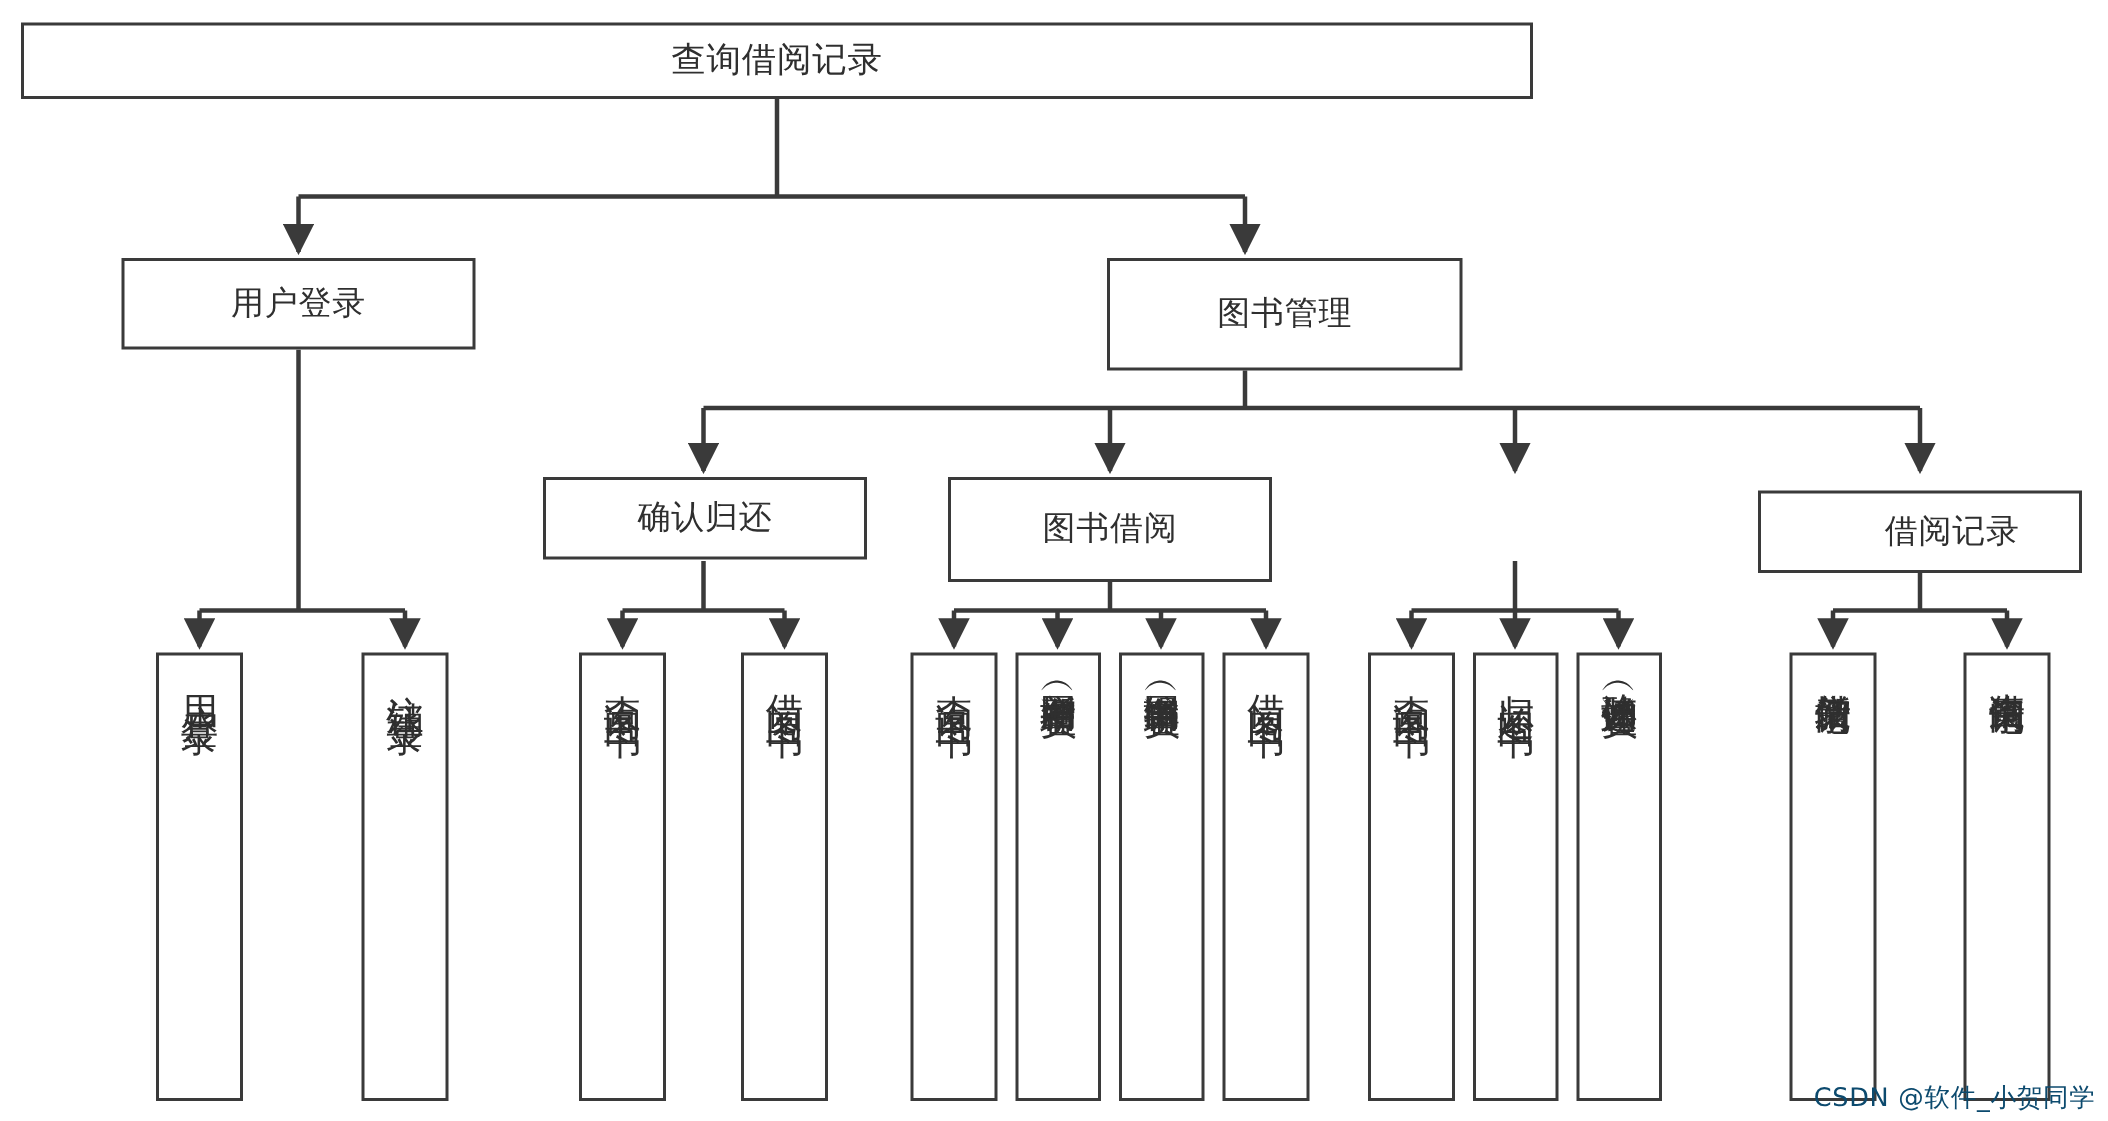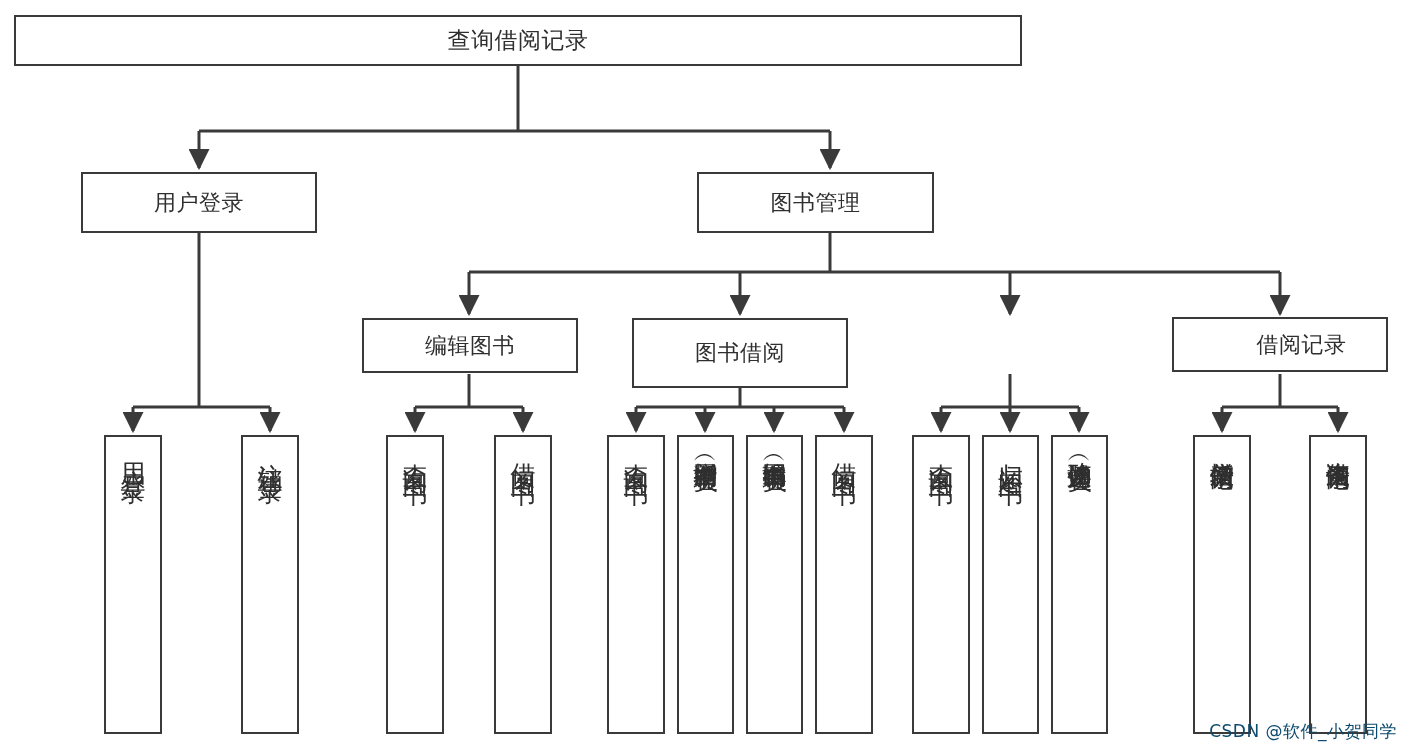--- a/index.html
+++ b/index.html
@@ -136,7 +136,7 @@
     <span class="label">用户登录</span>
   </div>
 
-  <div class="node h" style="left:697px; top:172px; width:237px; height:61px;">
+  <div class="node h" style="left:738px; top:172px; width:237px; height:75px;">
     <span class="label">图书管理</span>
   </div>
 

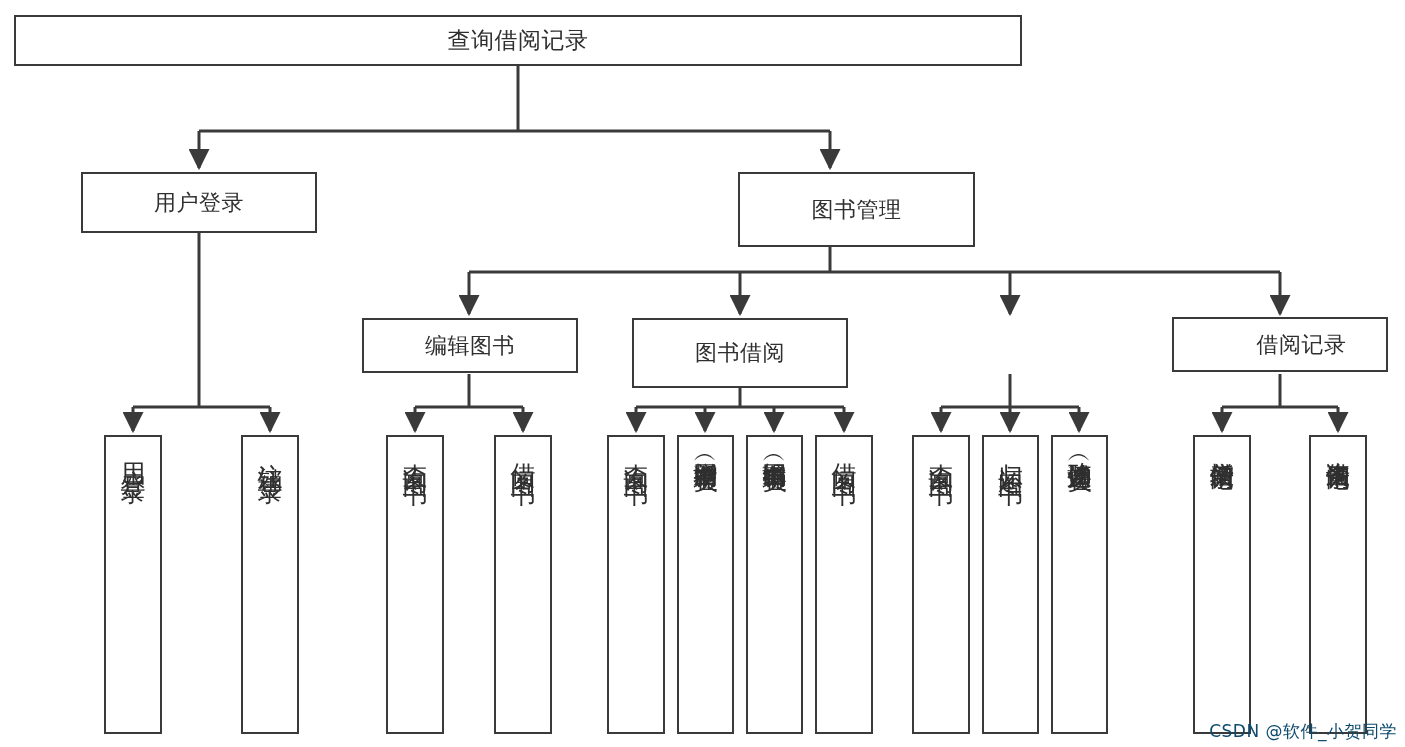--- a/index.html
+++ b/index.html
@@ -141,7 +141,7 @@
   </div>
 
   <div class="node h" style="left:362px; top:318px; width:216px; height:55px;">
-    <span class="label">编辑图书</span>
+    <span class="label">确认归还</span>
   </div>
 
   <div class="node h" style="left:632px; top:318px; width:216px; height:70px;">

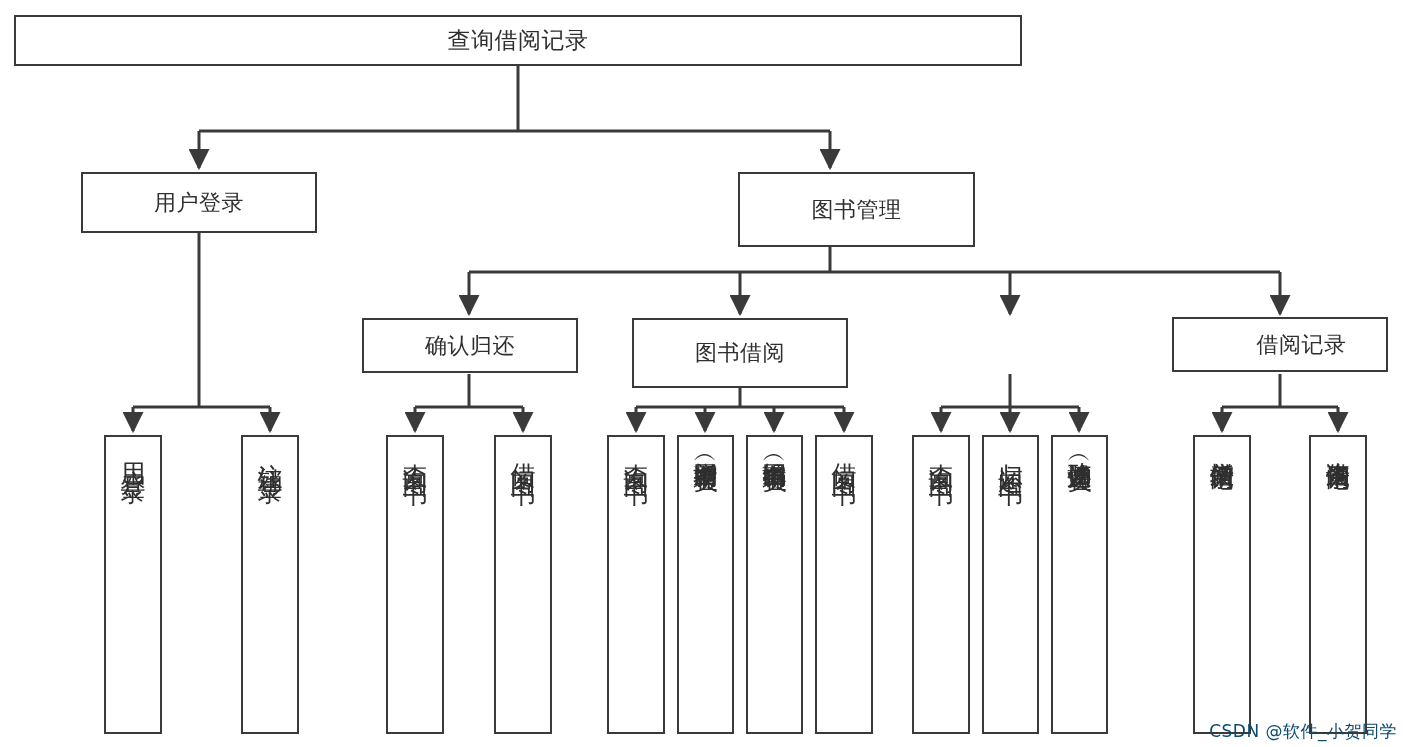--- a/index.html
+++ b/index.html
@@ -149,7 +149,7 @@
   </div>
 
 
-  <div class="node h" style="left:1172px; top:317px; width:216px; height:55px;padding-left:43px;">
+  <div class="node h" style="left:1172px; top:327px; width:216px; height:55px;padding-left:43px;">
     <span class="label">借阅记录</span>
   </div>
 

